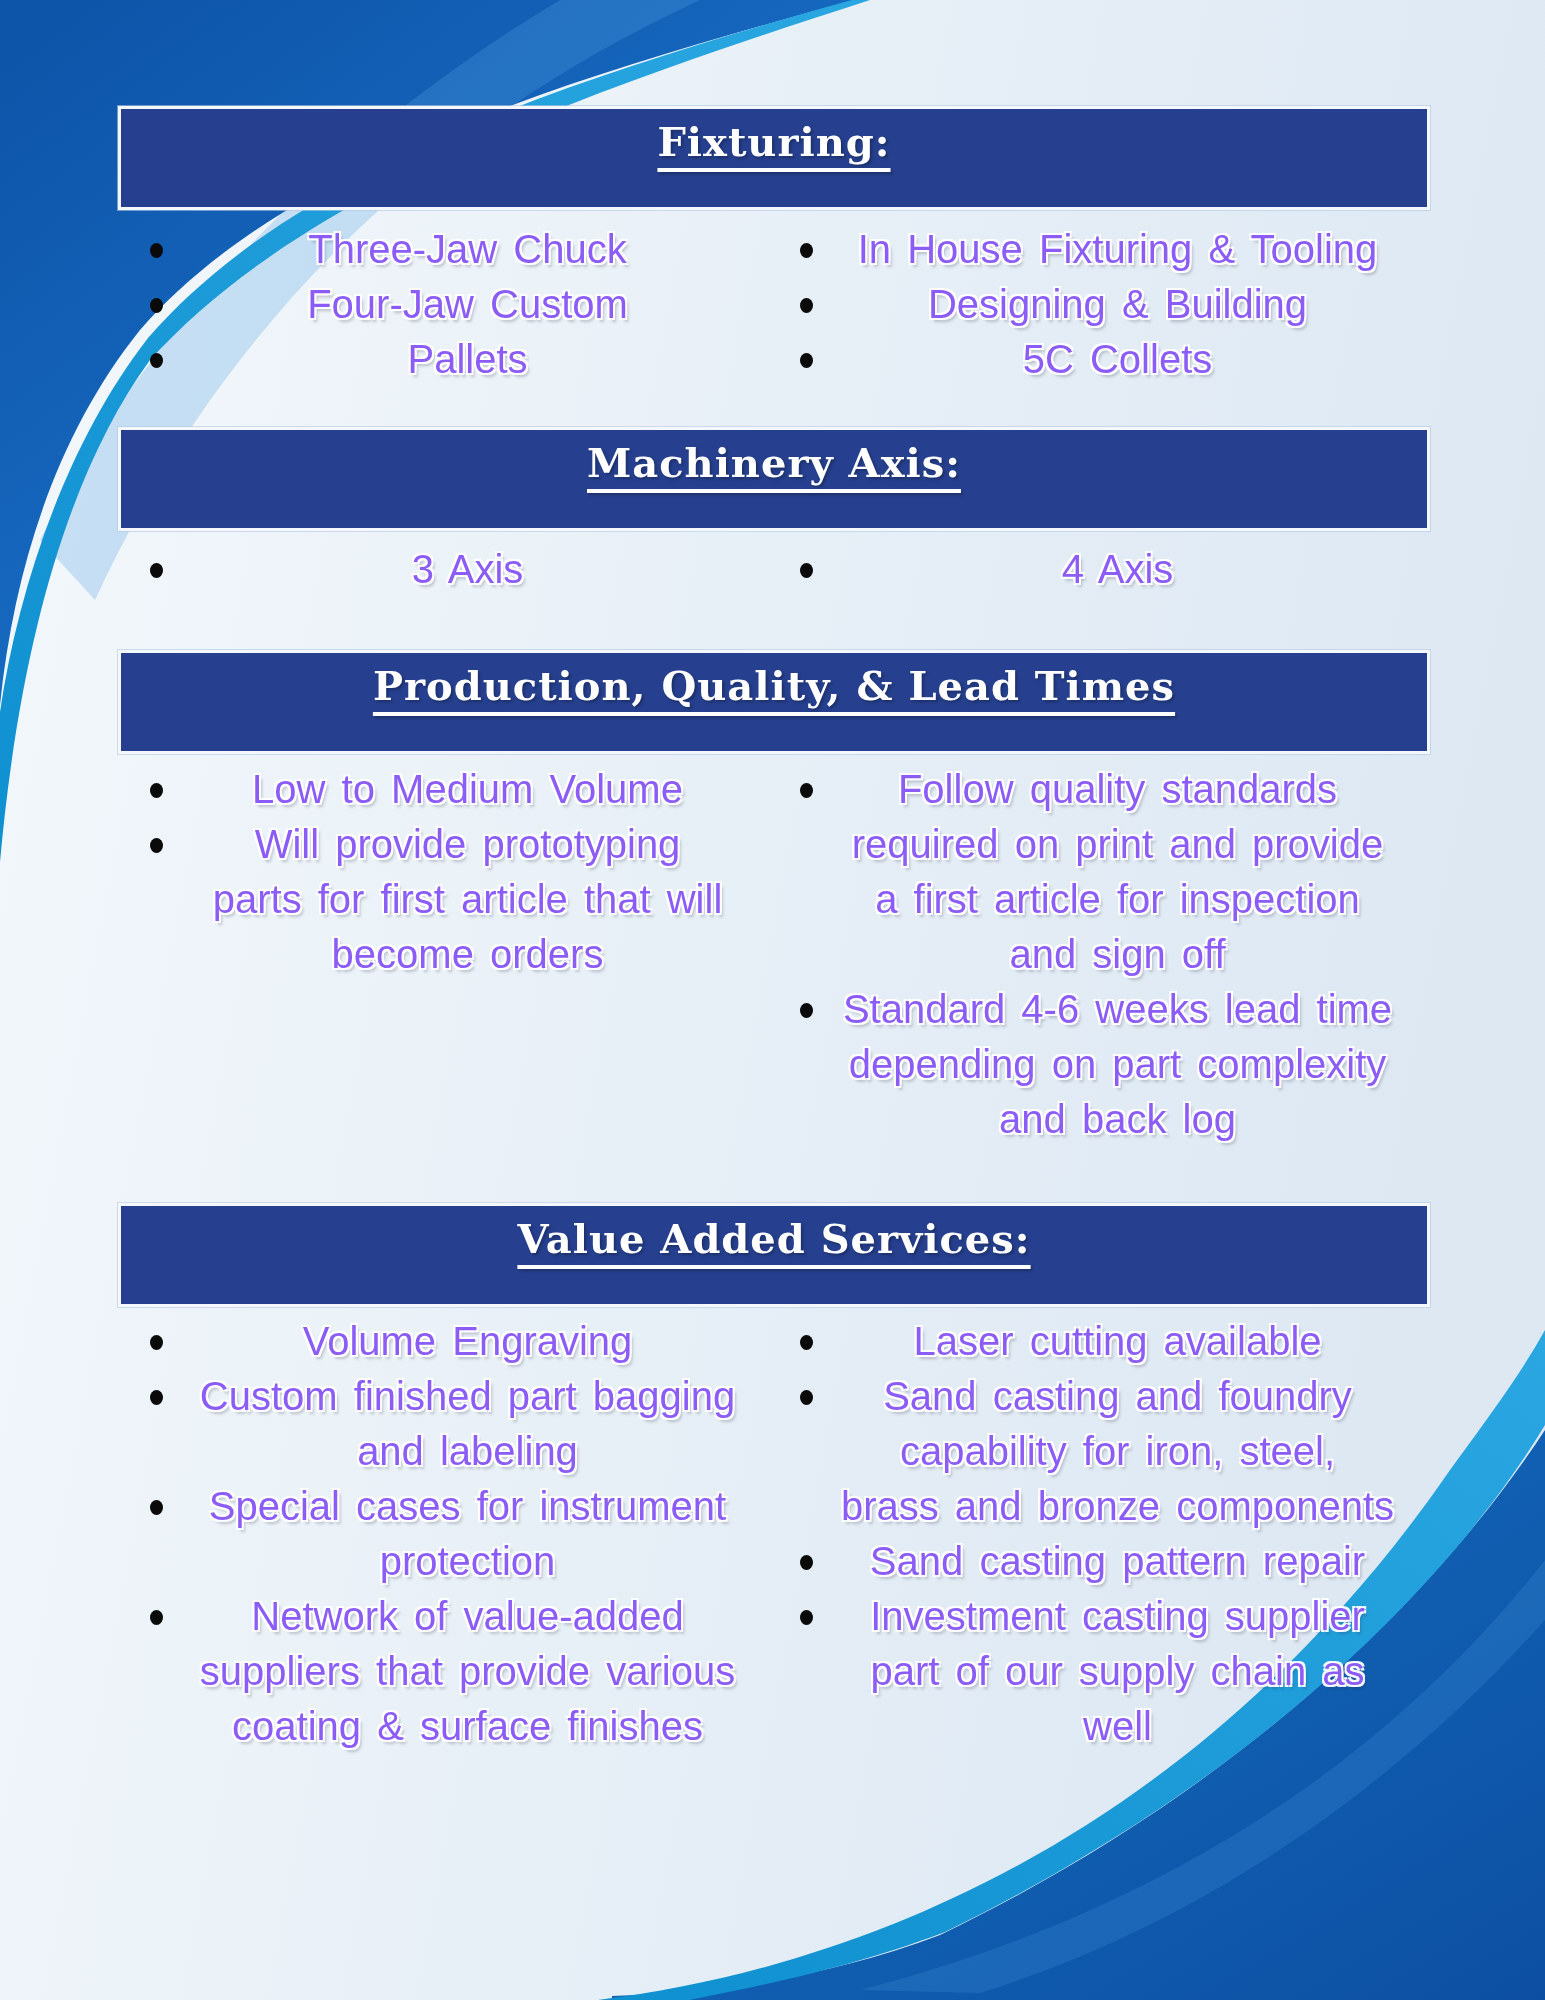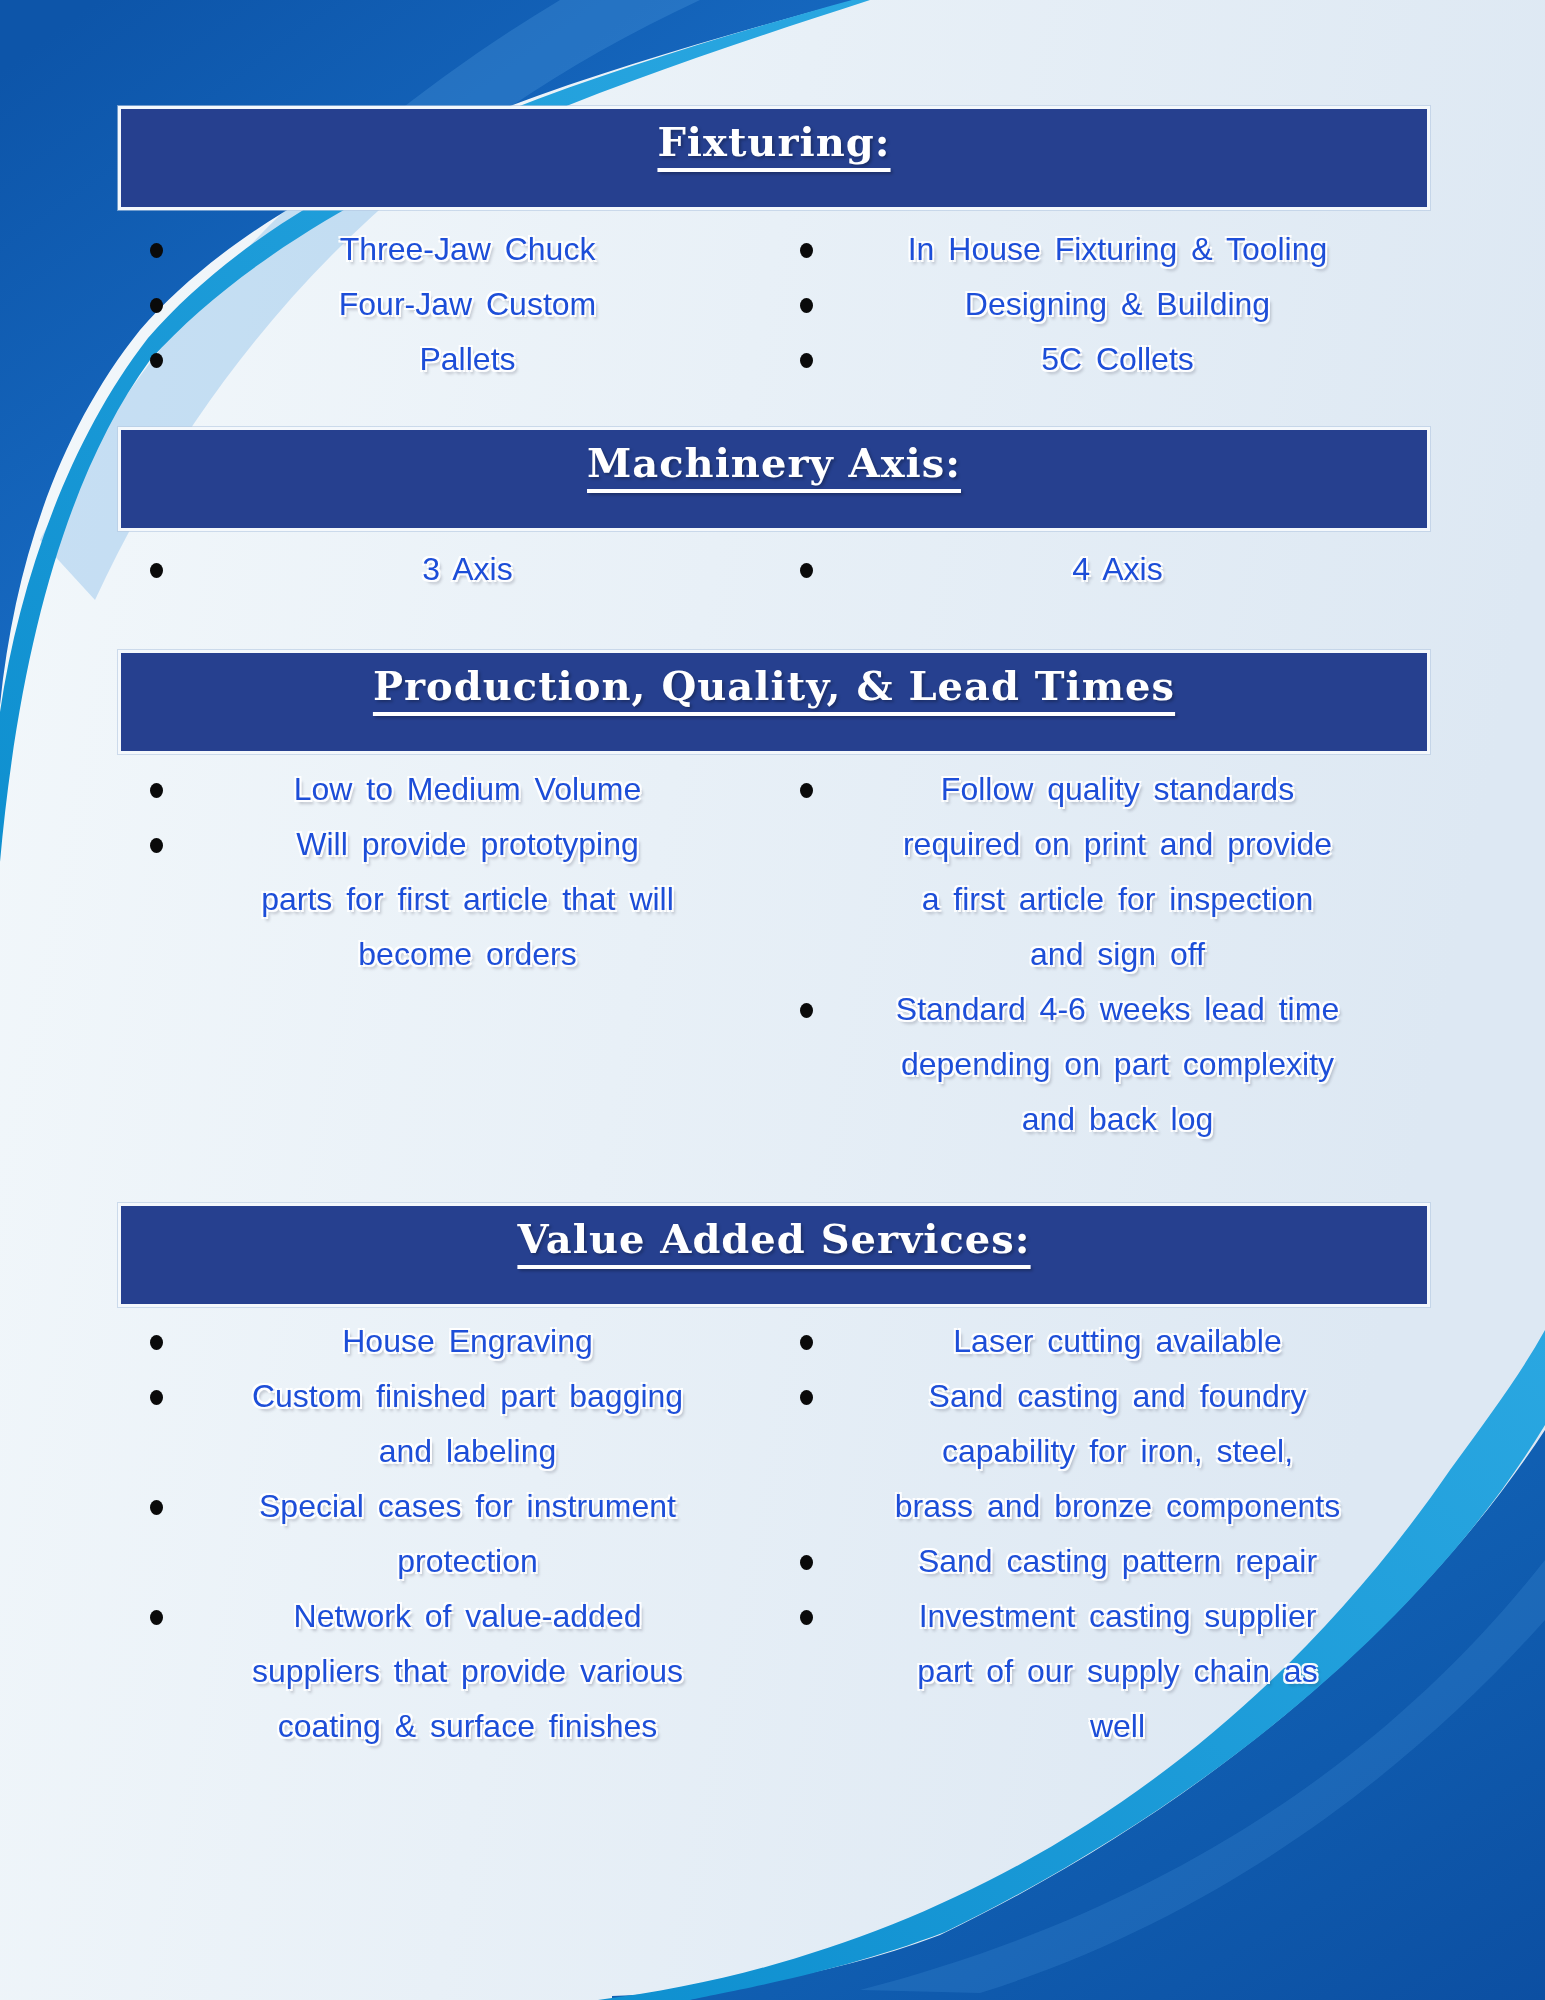--- a/index.html
+++ b/index.html
@@ -46,8 +46,8 @@
   }
   .item-text{
     flex:1;
-    font-size:32px;line-height:55px;
-    color:#1d4ed8;
+    font-size:40px;line-height:55px;
+    color:#8b5cf6;
     text-align:center;
     white-space:pre-line;
     word-spacing:5px;

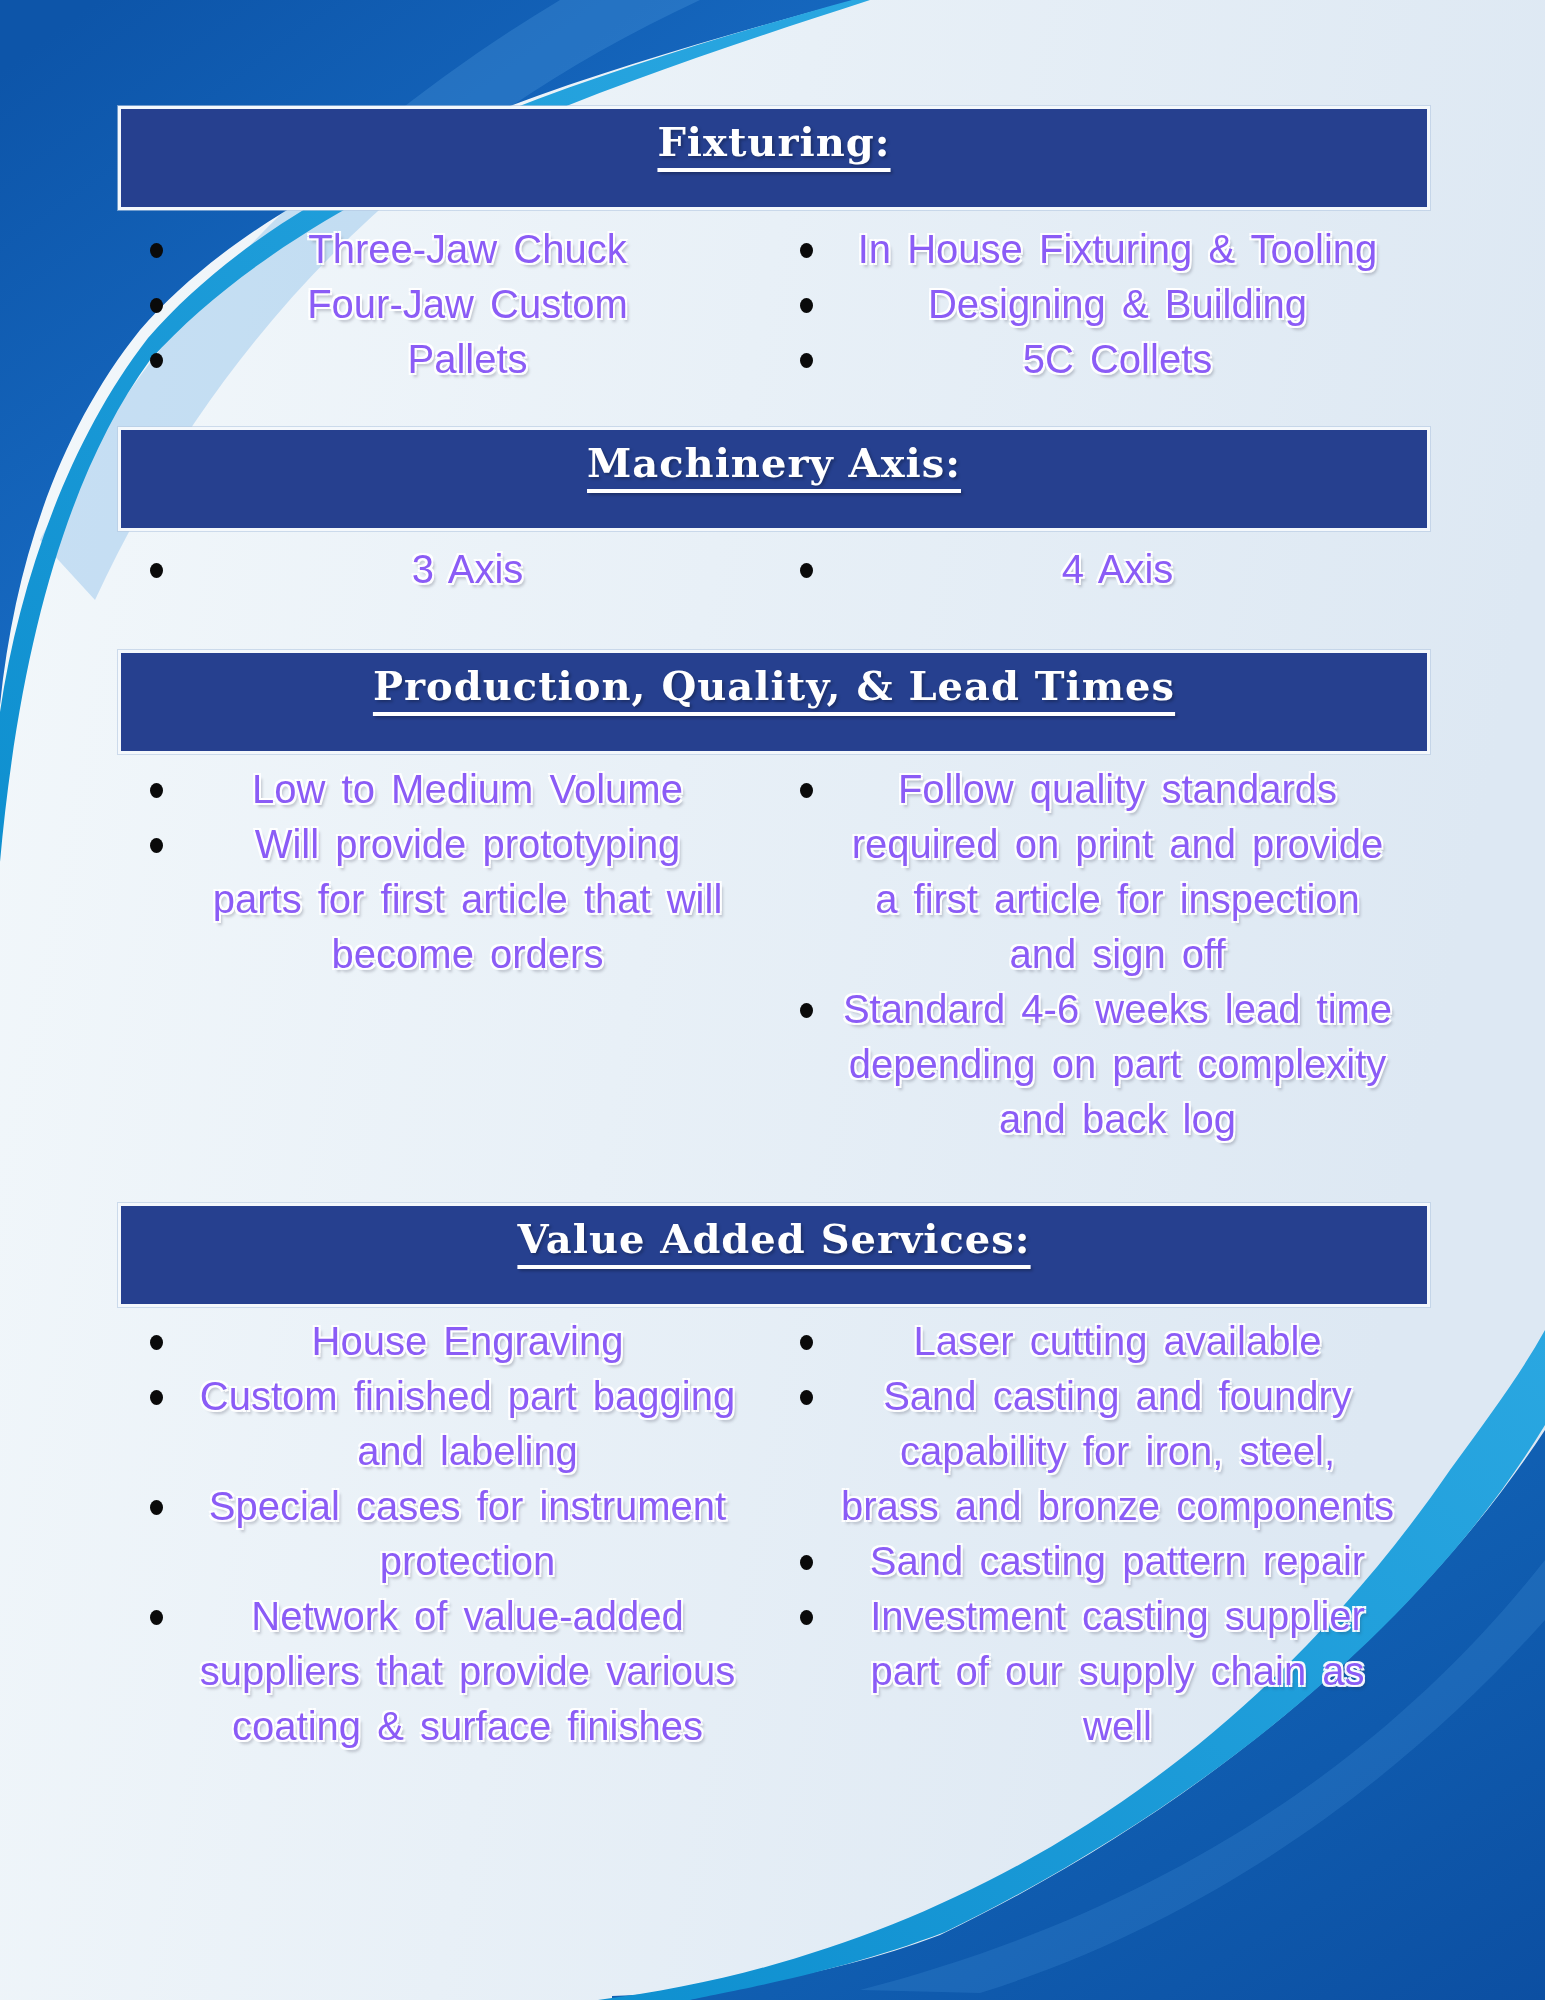--- a/index.html
+++ b/index.html
@@ -187,7 +187,7 @@
   <div class="col left" style="top:1314px;">
     <div class="item">
       <span class="dot"></span>
-      <span class="item-text">House Engraving</span>
+      <span class="item-text">Volume Engraving</span>
     </div>
     <div class="item">
       <span class="dot"></span>

